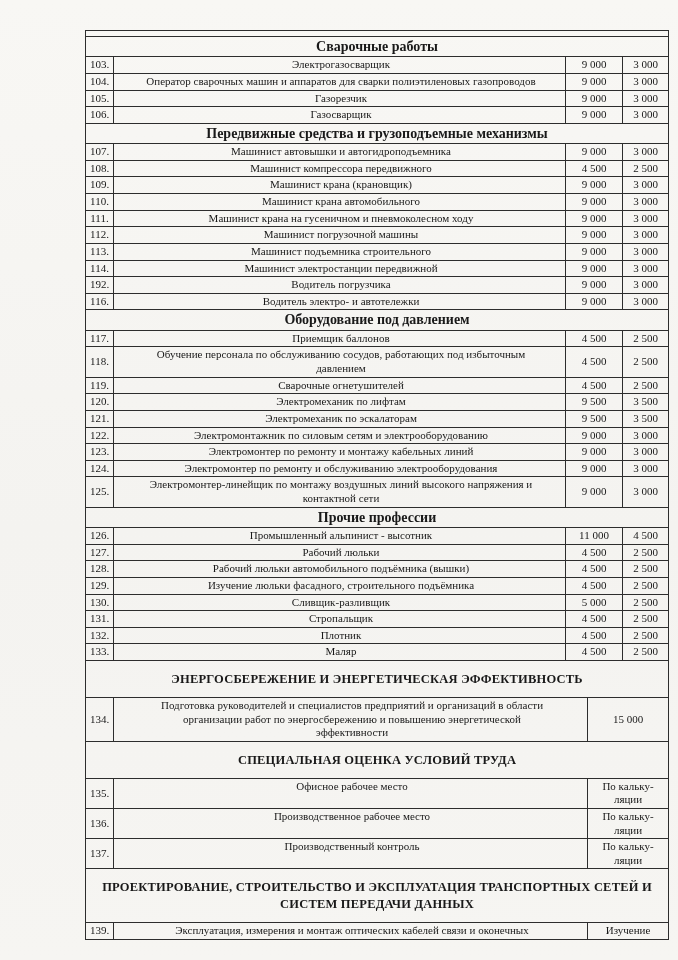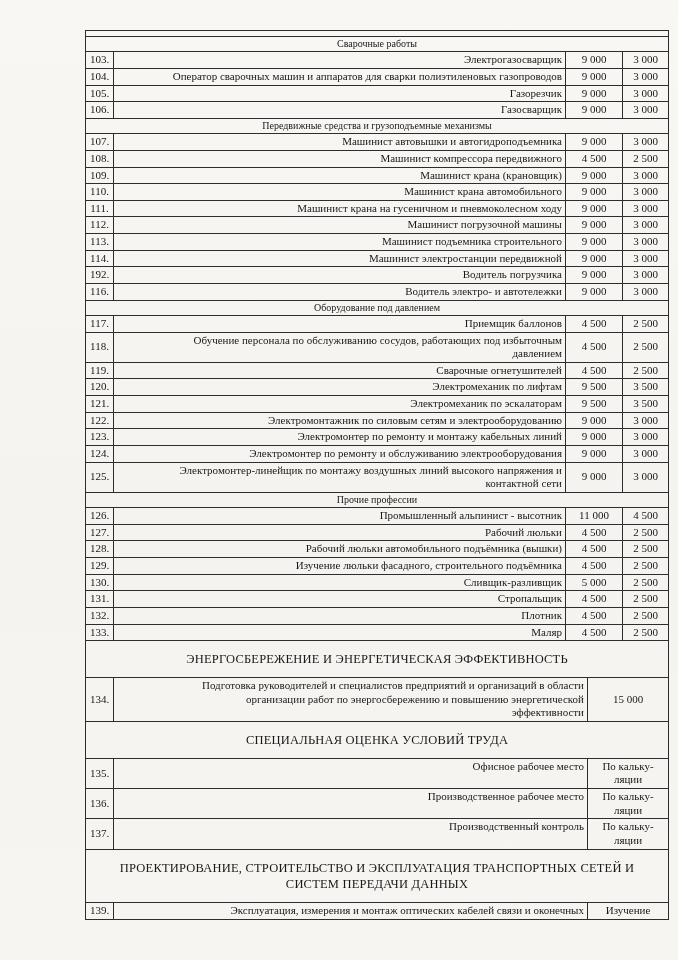--- a/index.html
+++ b/index.html
@@ -19,7 +19,7 @@
   td.name  { text-align: right; vertical-align: top; white-space: pre-line; padding-left: 6px; }
   td.price { text-align: center; vertical-align: middle; white-space: pre-line; padding: 1px 1px; }
   td.subheader {
-    text-align: center; font-weight: normal; font-size: 10px; padding: 1px 0;
+    text-align: center; font-weight: bold; font-size: 14px; padding: 1px 0;
   }
   td.bigheader {
     text-align: center; font-weight: normal; font-size: 12.5px;

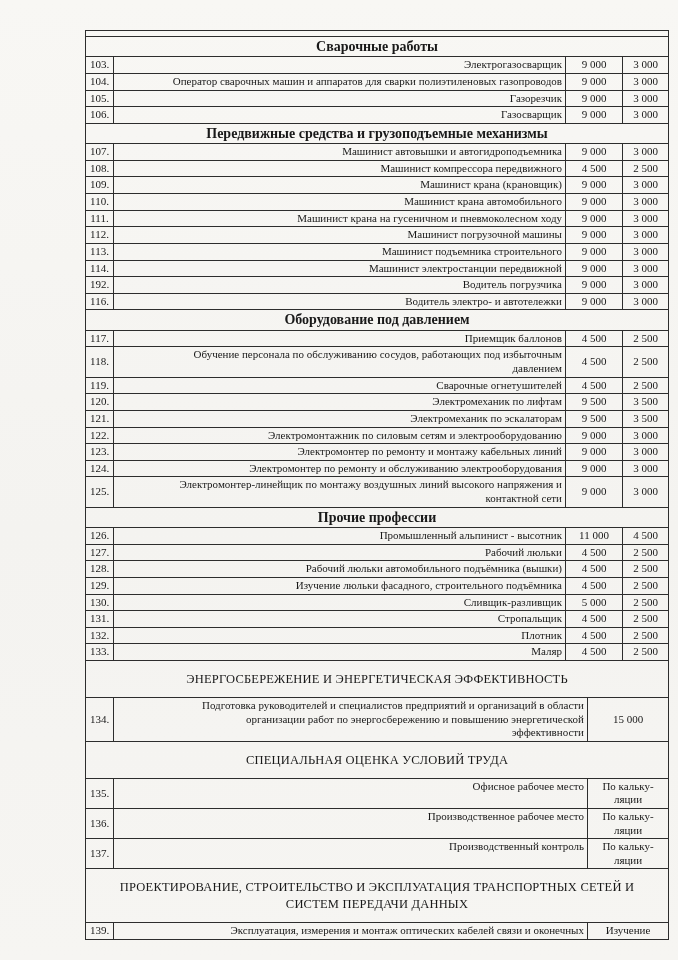--- a/index.html
+++ b/index.html
@@ -16,7 +16,7 @@
   }
   td { border: 1px solid #2d2d2d; padding: 1px 3px; line-height: 1.24; overflow: hidden; }
   td.num   { text-align: center; vertical-align: middle; padding: 1px 1px; }
-  td.name  { text-align: right; vertical-align: top; white-space: pre-line; padding-left: 6px; }
+  td.name  { text-align: center; vertical-align: top; white-space: pre-line; padding-left: 6px; }
   td.price { text-align: center; vertical-align: middle; white-space: pre-line; padding: 1px 1px; }
   td.subheader {
     text-align: center; font-weight: bold; font-size: 14px; padding: 1px 0;

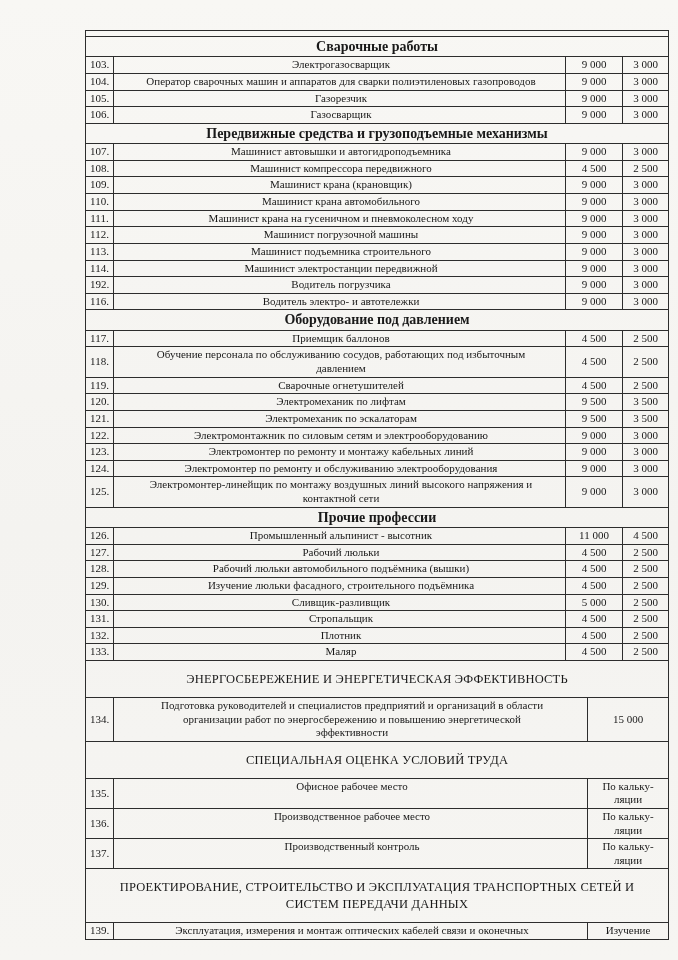--- a/index.html
+++ b/index.html
@@ -22,7 +22,7 @@
     text-align: center; font-weight: bold; font-size: 14px; padding: 1px 0;
   }
   td.bigheader {
-    text-align: center; font-weight: normal; font-size: 12.5px;
+    text-align: center; font-weight: bold; font-size: 12.5px;
     padding: 10px 0 9px 0; white-space: pre-line; line-height: 1.35;
     letter-spacing: 0.2px;
   }

